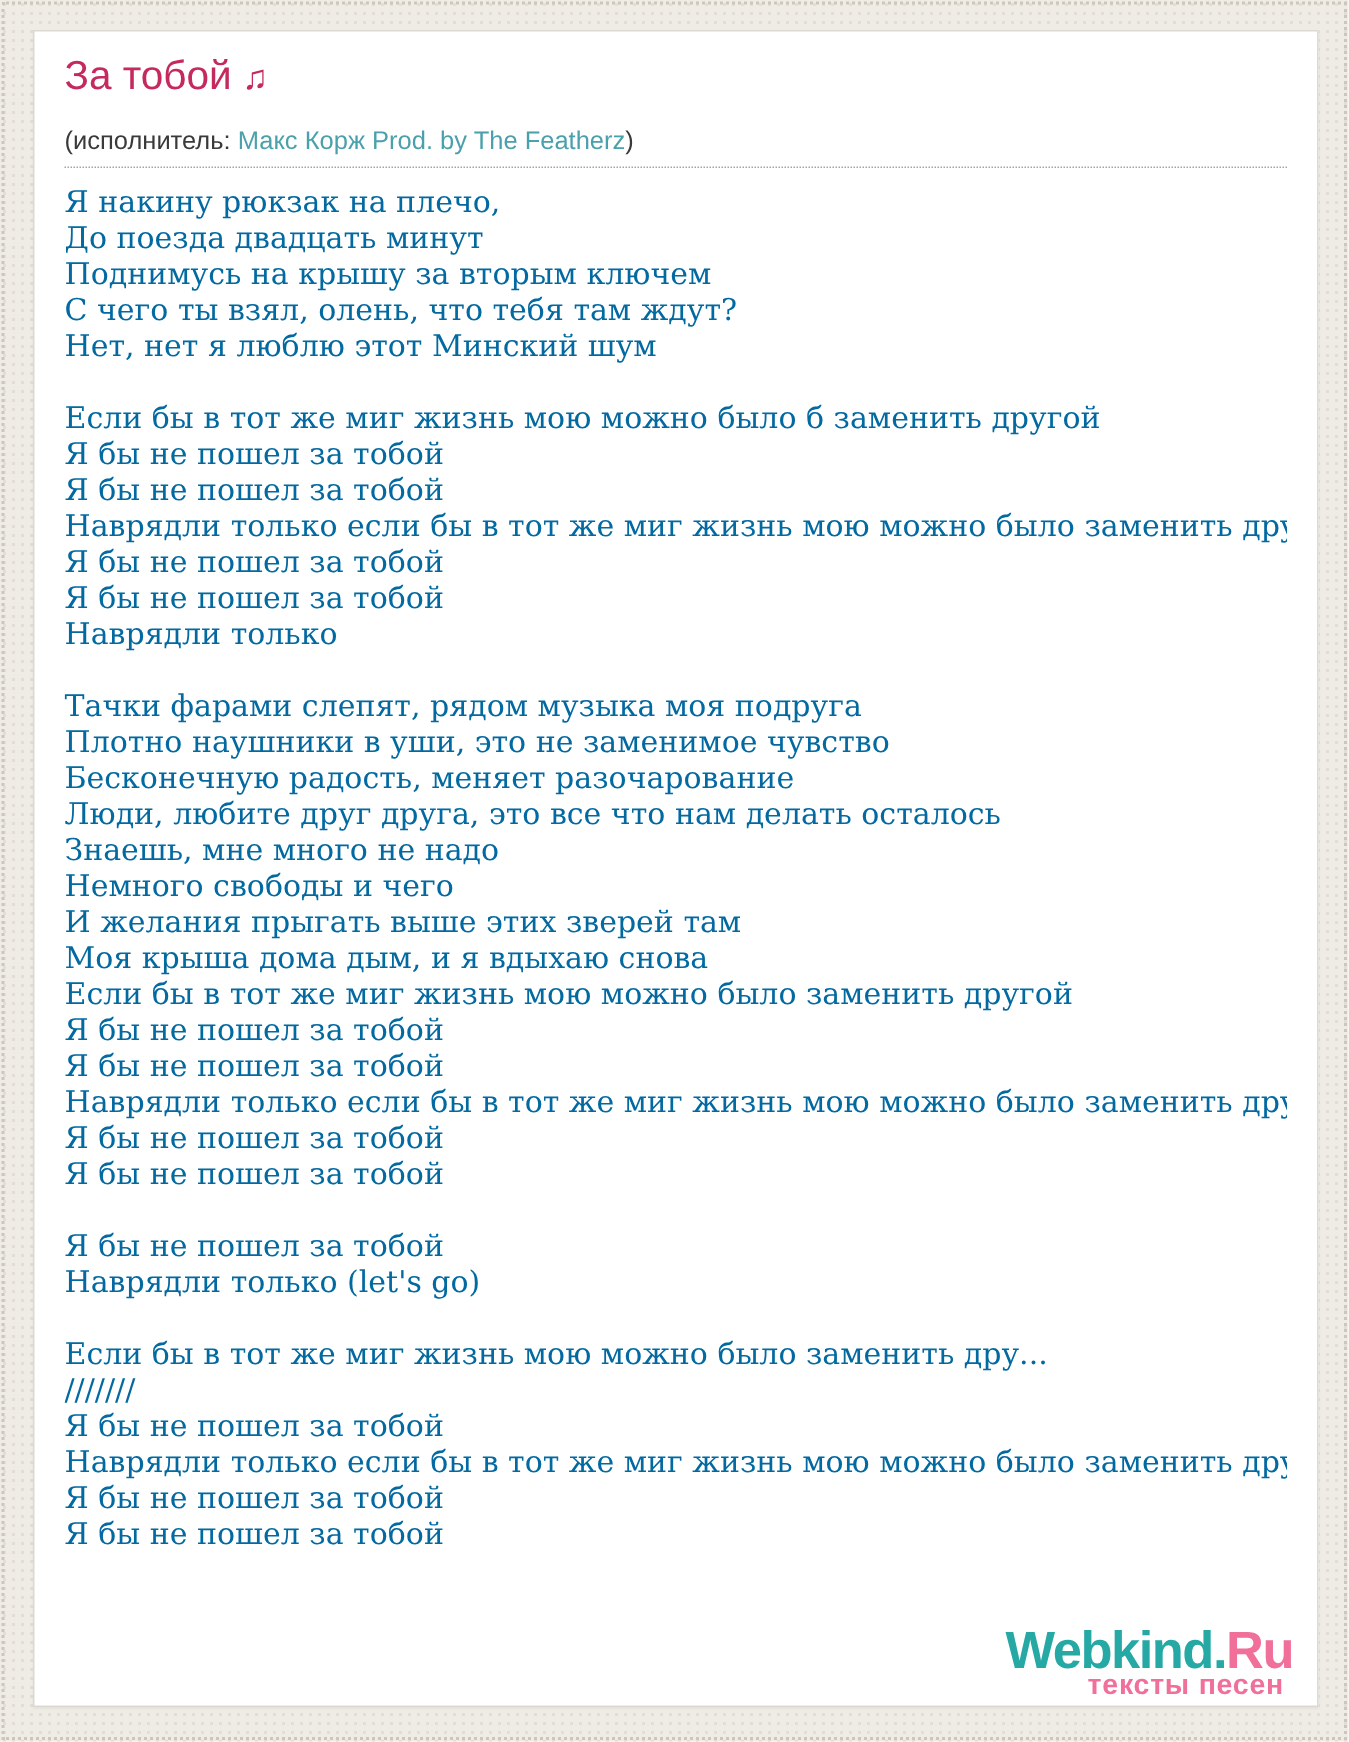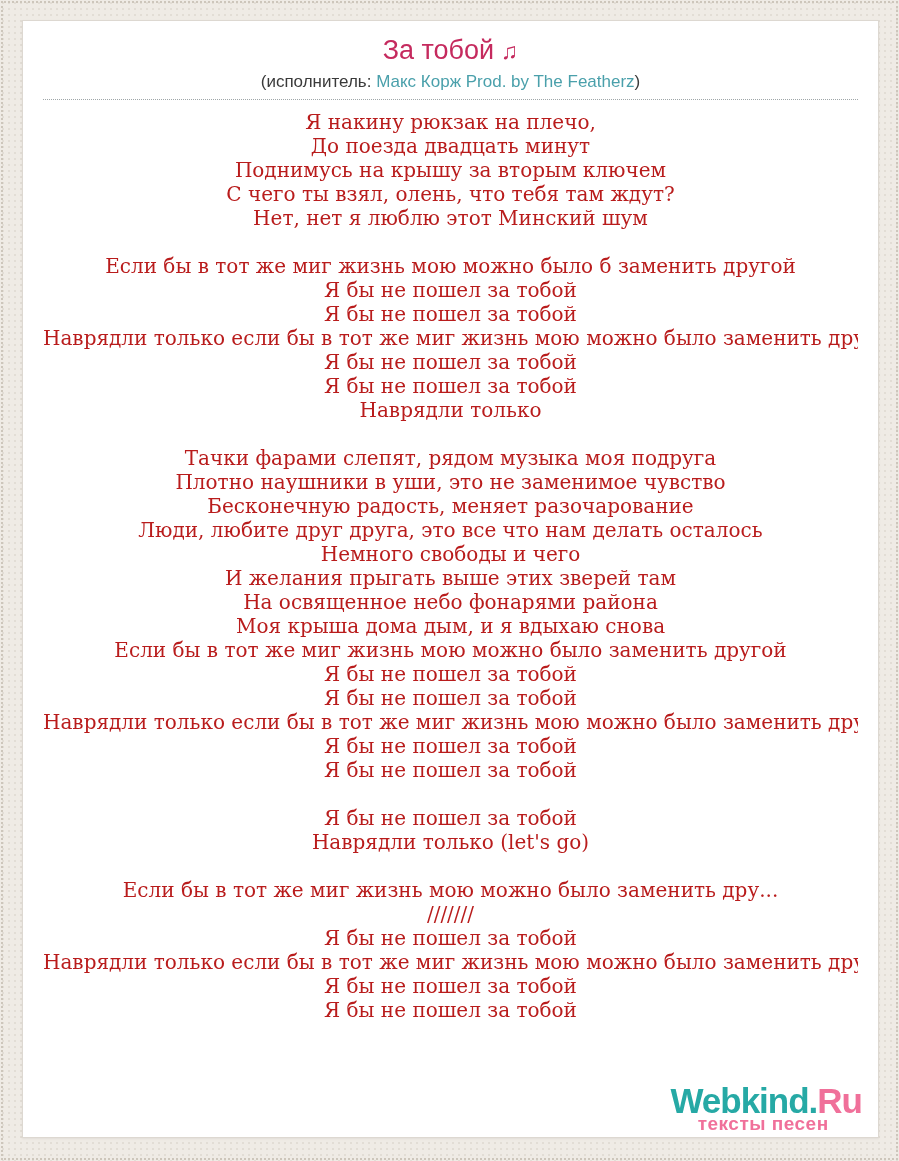--- a/index.html
+++ b/index.html
@@ -2,7 +2,7 @@
 <html style="--title-color: #c52a5e; --link-color: #4aa0ab; --logo-teal: #26a9a5; --logo-pink: #f0709a;"><head>
 <meta charset="utf-8">
 <style>
-  * { margin: 0; padding: 0; box-sizing: border-box; text-align: center; }
+  * { margin: 0; padding: 0; box-sizing: border-box; }
   html, body { width: 899px; height: 1161px; }
   body {
     position: relative;

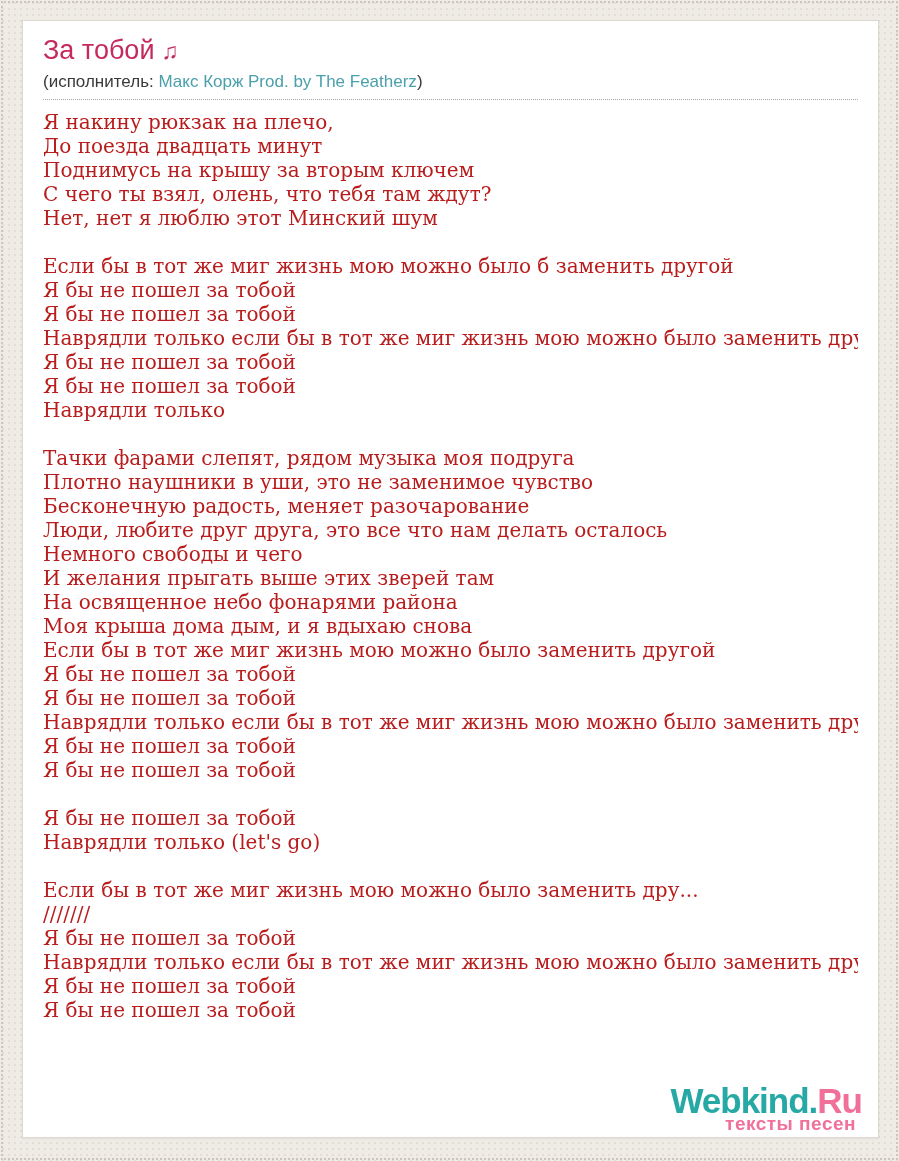--- a/index.html
+++ b/index.html
@@ -43,7 +43,7 @@
     margin-left: 7px;
   }
   .subtitle {
-    margin-top: 6px;
+    margin-top: 18px;
     font-size: 17px;
     line-height: 20px;
     color: #3a3a3a;

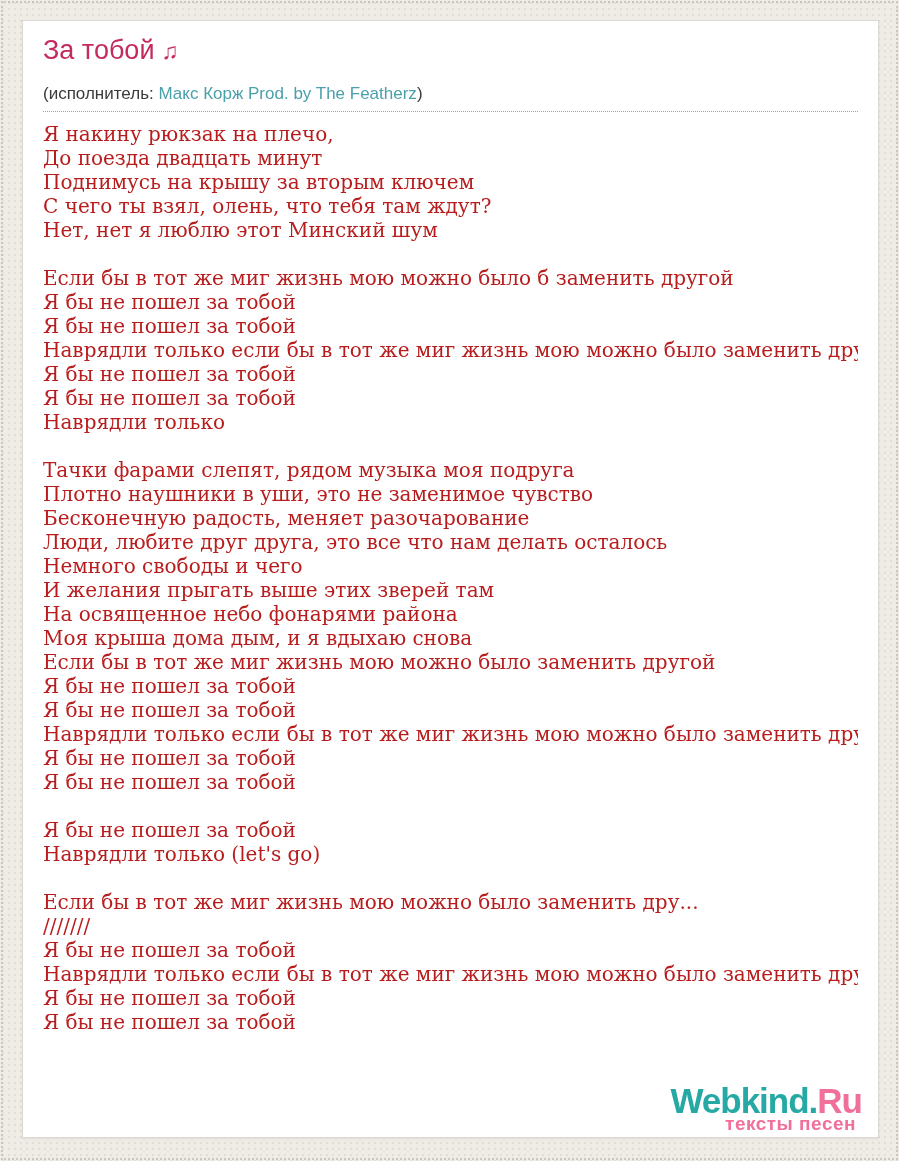--- a/index.html
+++ b/index.html
@@ -58,7 +58,7 @@
     margin-top: 10px;
     font-family: "DejaVu Serif", "Liberation Serif", serif;
     font-size: 20px;
-    color: #b91c1c;
+    color: #0369a1;
   }
   .lyric-line {
     height: 24px;

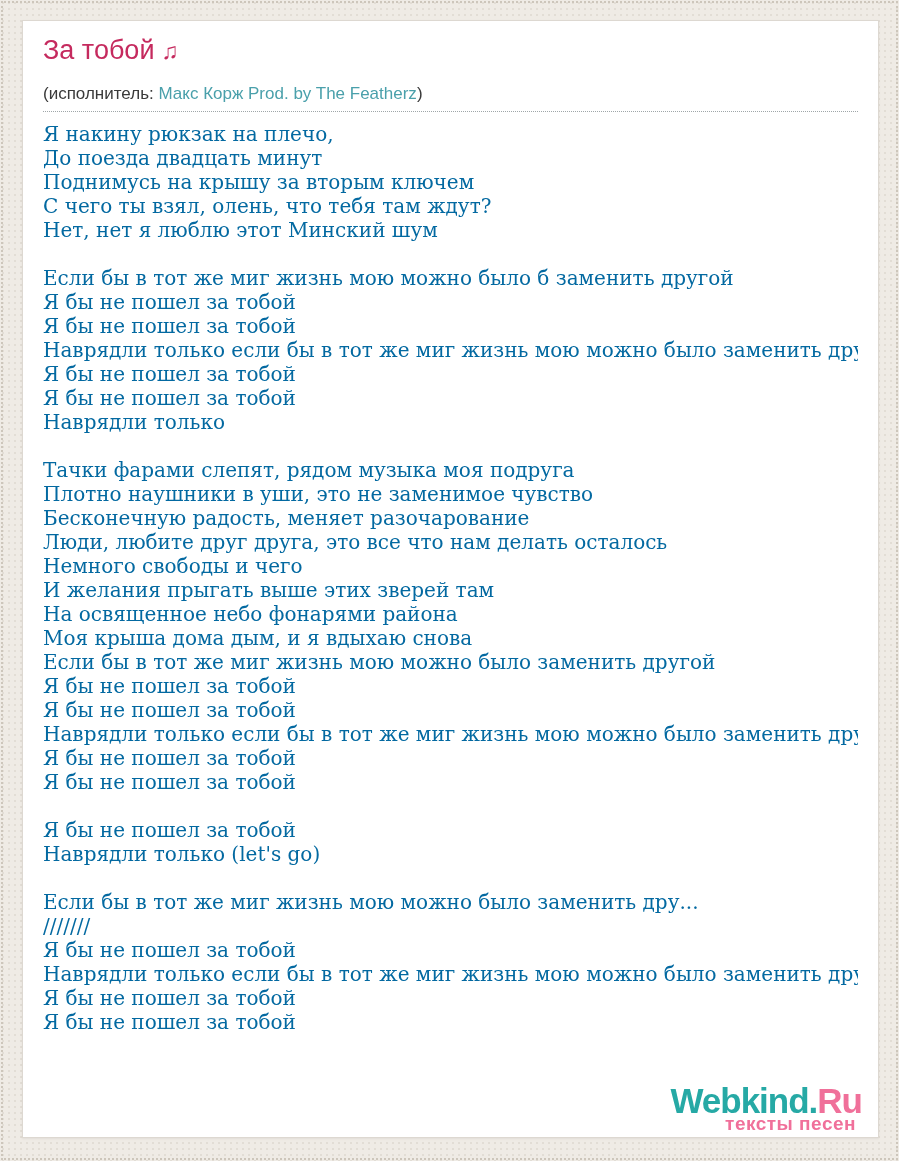--- a/index.html
+++ b/index.html
@@ -120,6 +120,7 @@
       <div class="lyric-line">Плотно наушники в уши, это не заменимое чувство</div>
       <div class="lyric-line">Бесконечную радость, меняет разочарование</div>
       <div class="lyric-line">Люди, любите друг друга, это все что нам делать осталось</div>
+      <div class="lyric-line">Знаешь, мне много не надо</div>
       <div class="lyric-line">Немного свободы и чего</div>
       <div class="lyric-line">И желания прыгать выше этих зверей там</div>
       <div class="lyric-line">На освященное небо фонарями района</div>

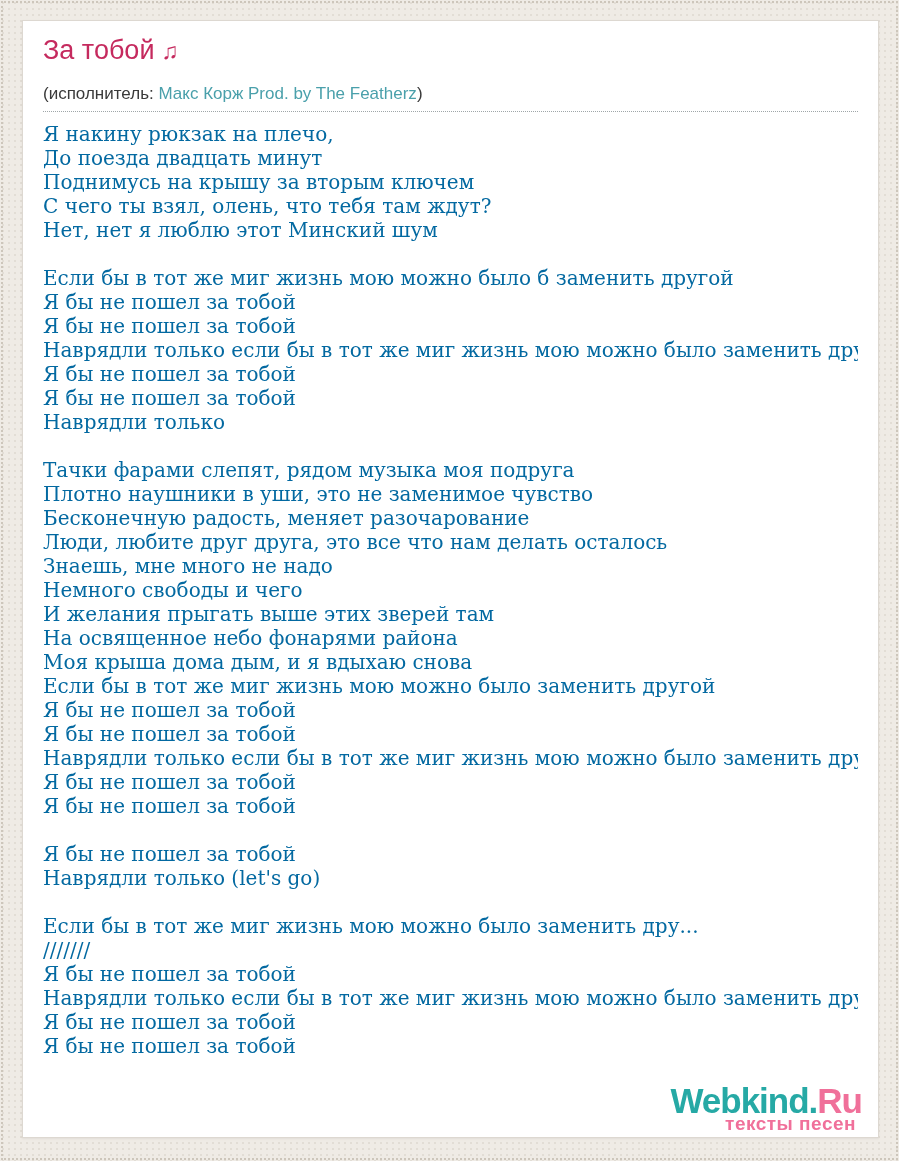--- a/index.html
+++ b/index.html
@@ -123,7 +123,6 @@
       <div class="lyric-line">Знаешь, мне много не надо</div>
       <div class="lyric-line">Немного свободы и чего</div>
       <div class="lyric-line">И желания прыгать выше этих зверей там</div>
-      <div class="lyric-line">На освященное небо фонарями района</div>
       <div class="lyric-line">Моя крыша дома дым, и я вдыхаю снова</div>
       <div class="lyric-line">Если бы в тот же миг жизнь мою можно было заменить другой</div>
       <div class="lyric-line">Я бы не пошел за тобой</div>

